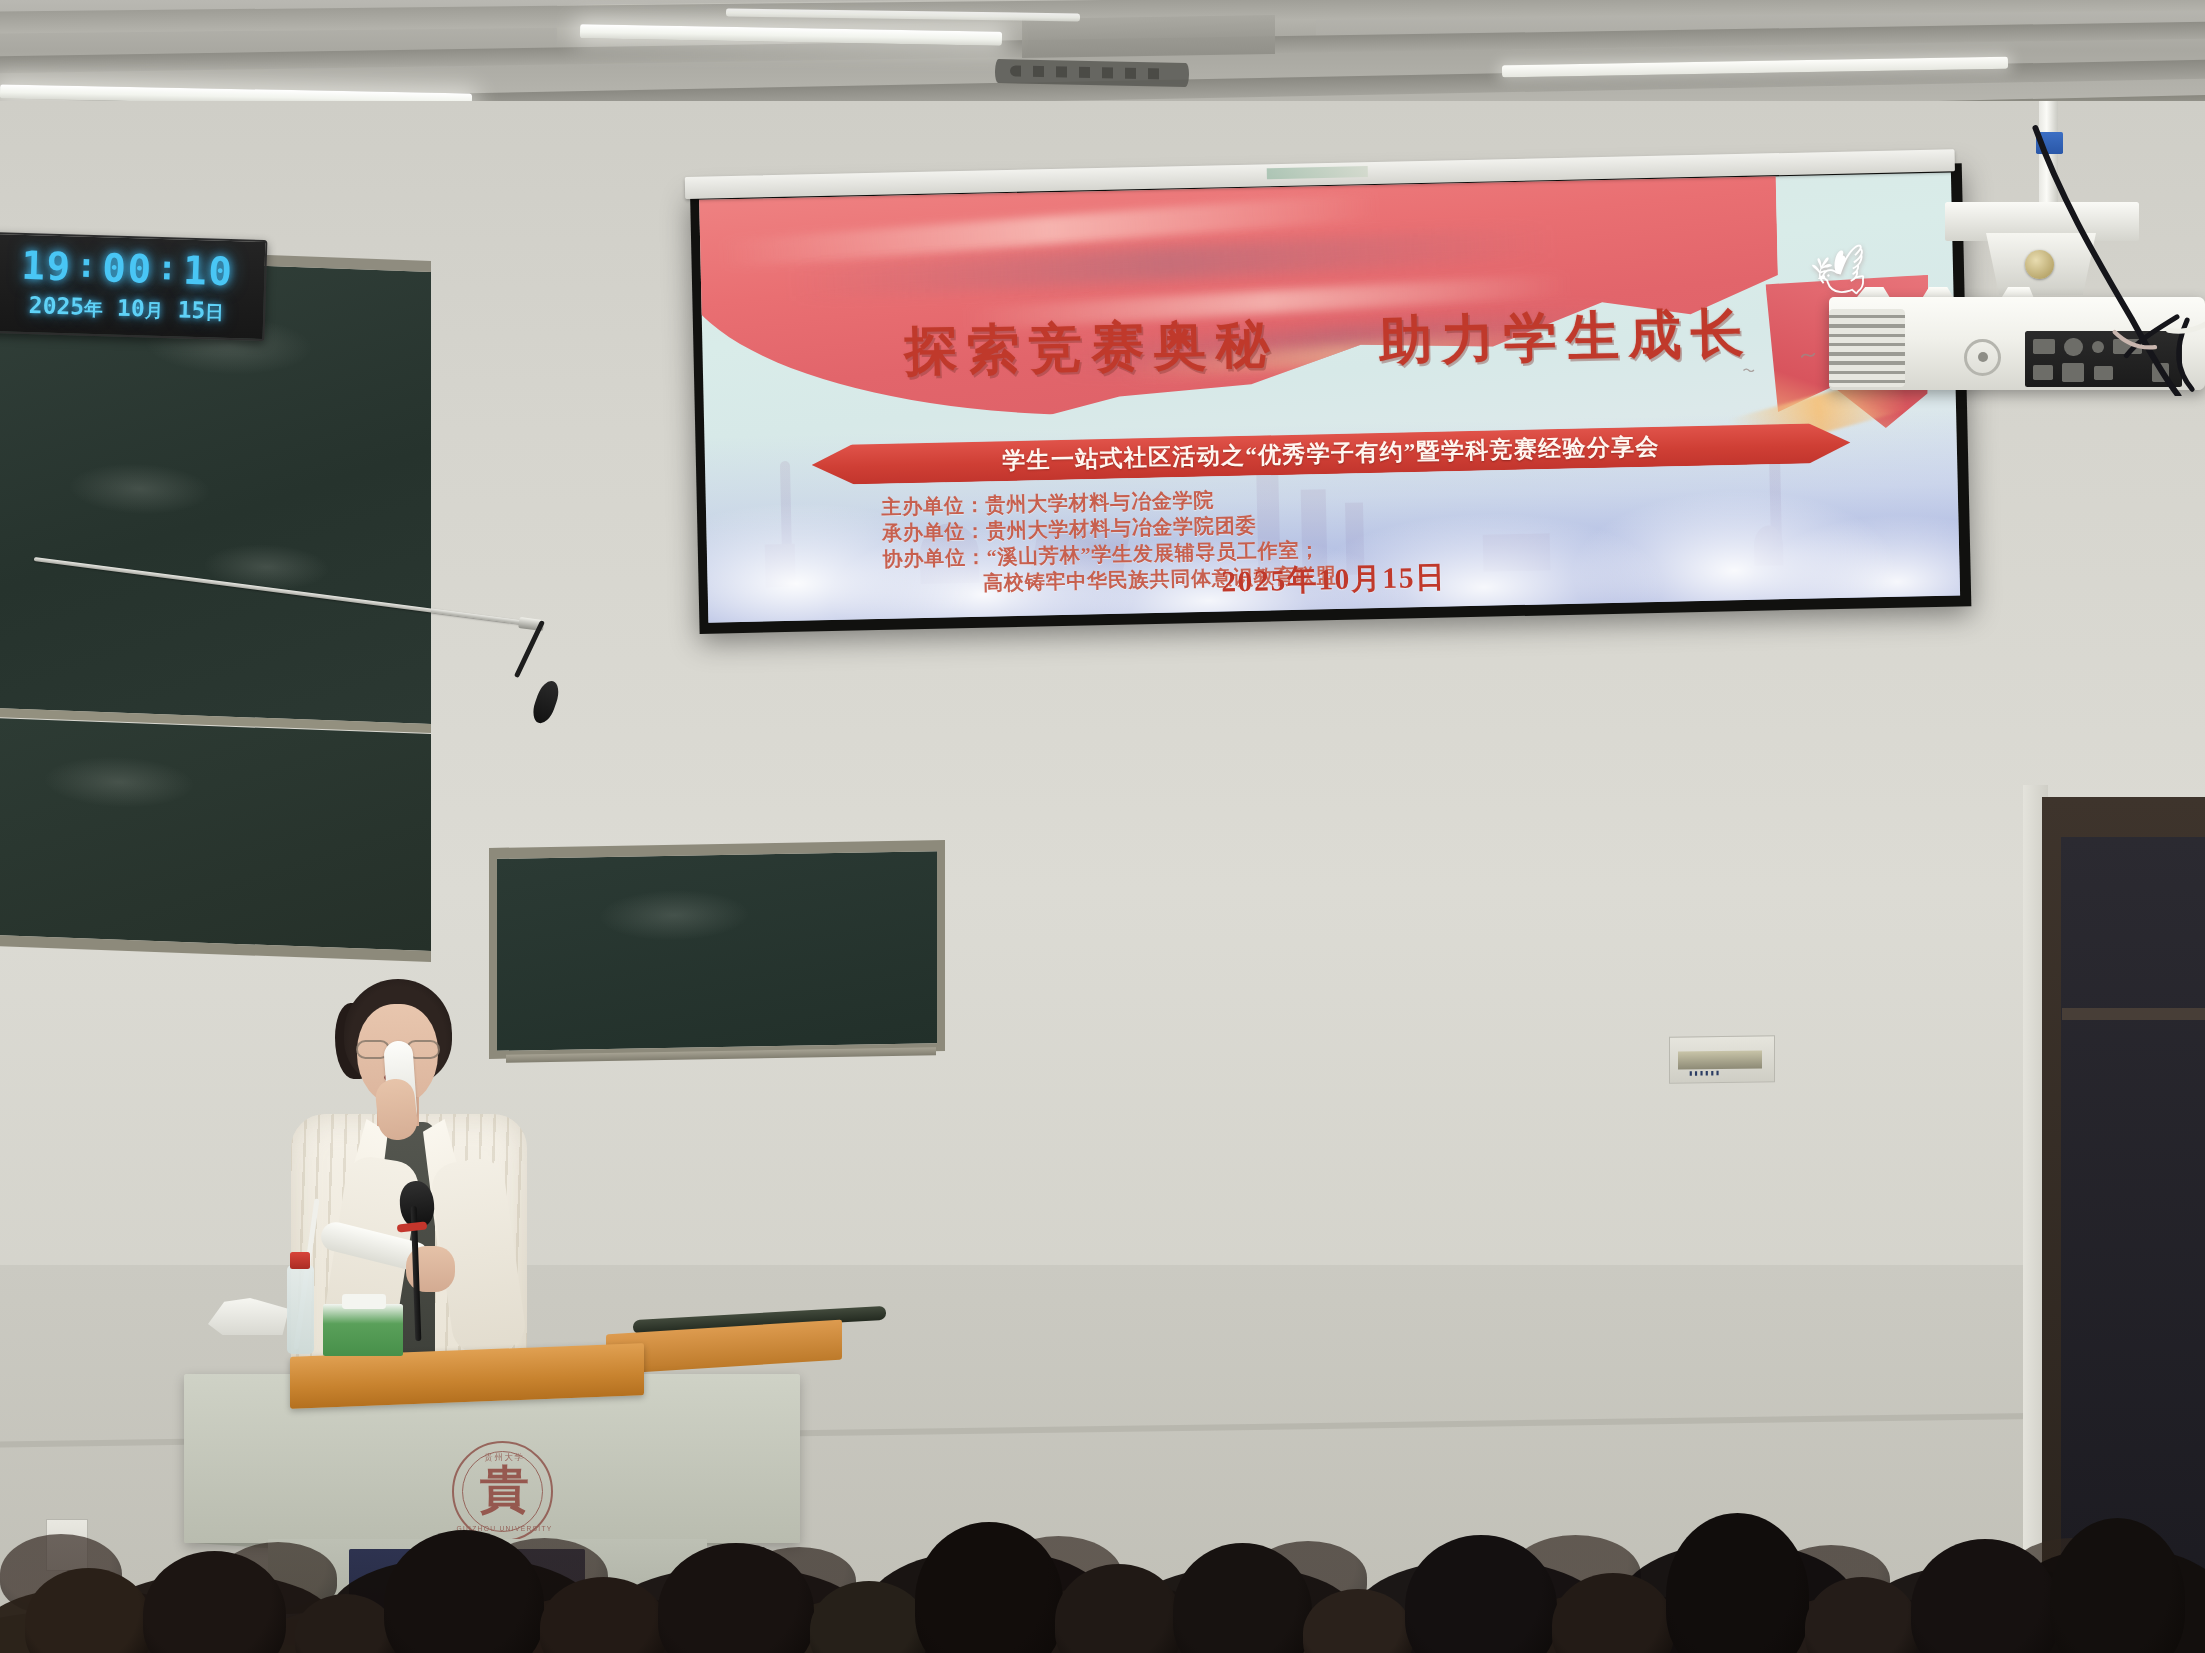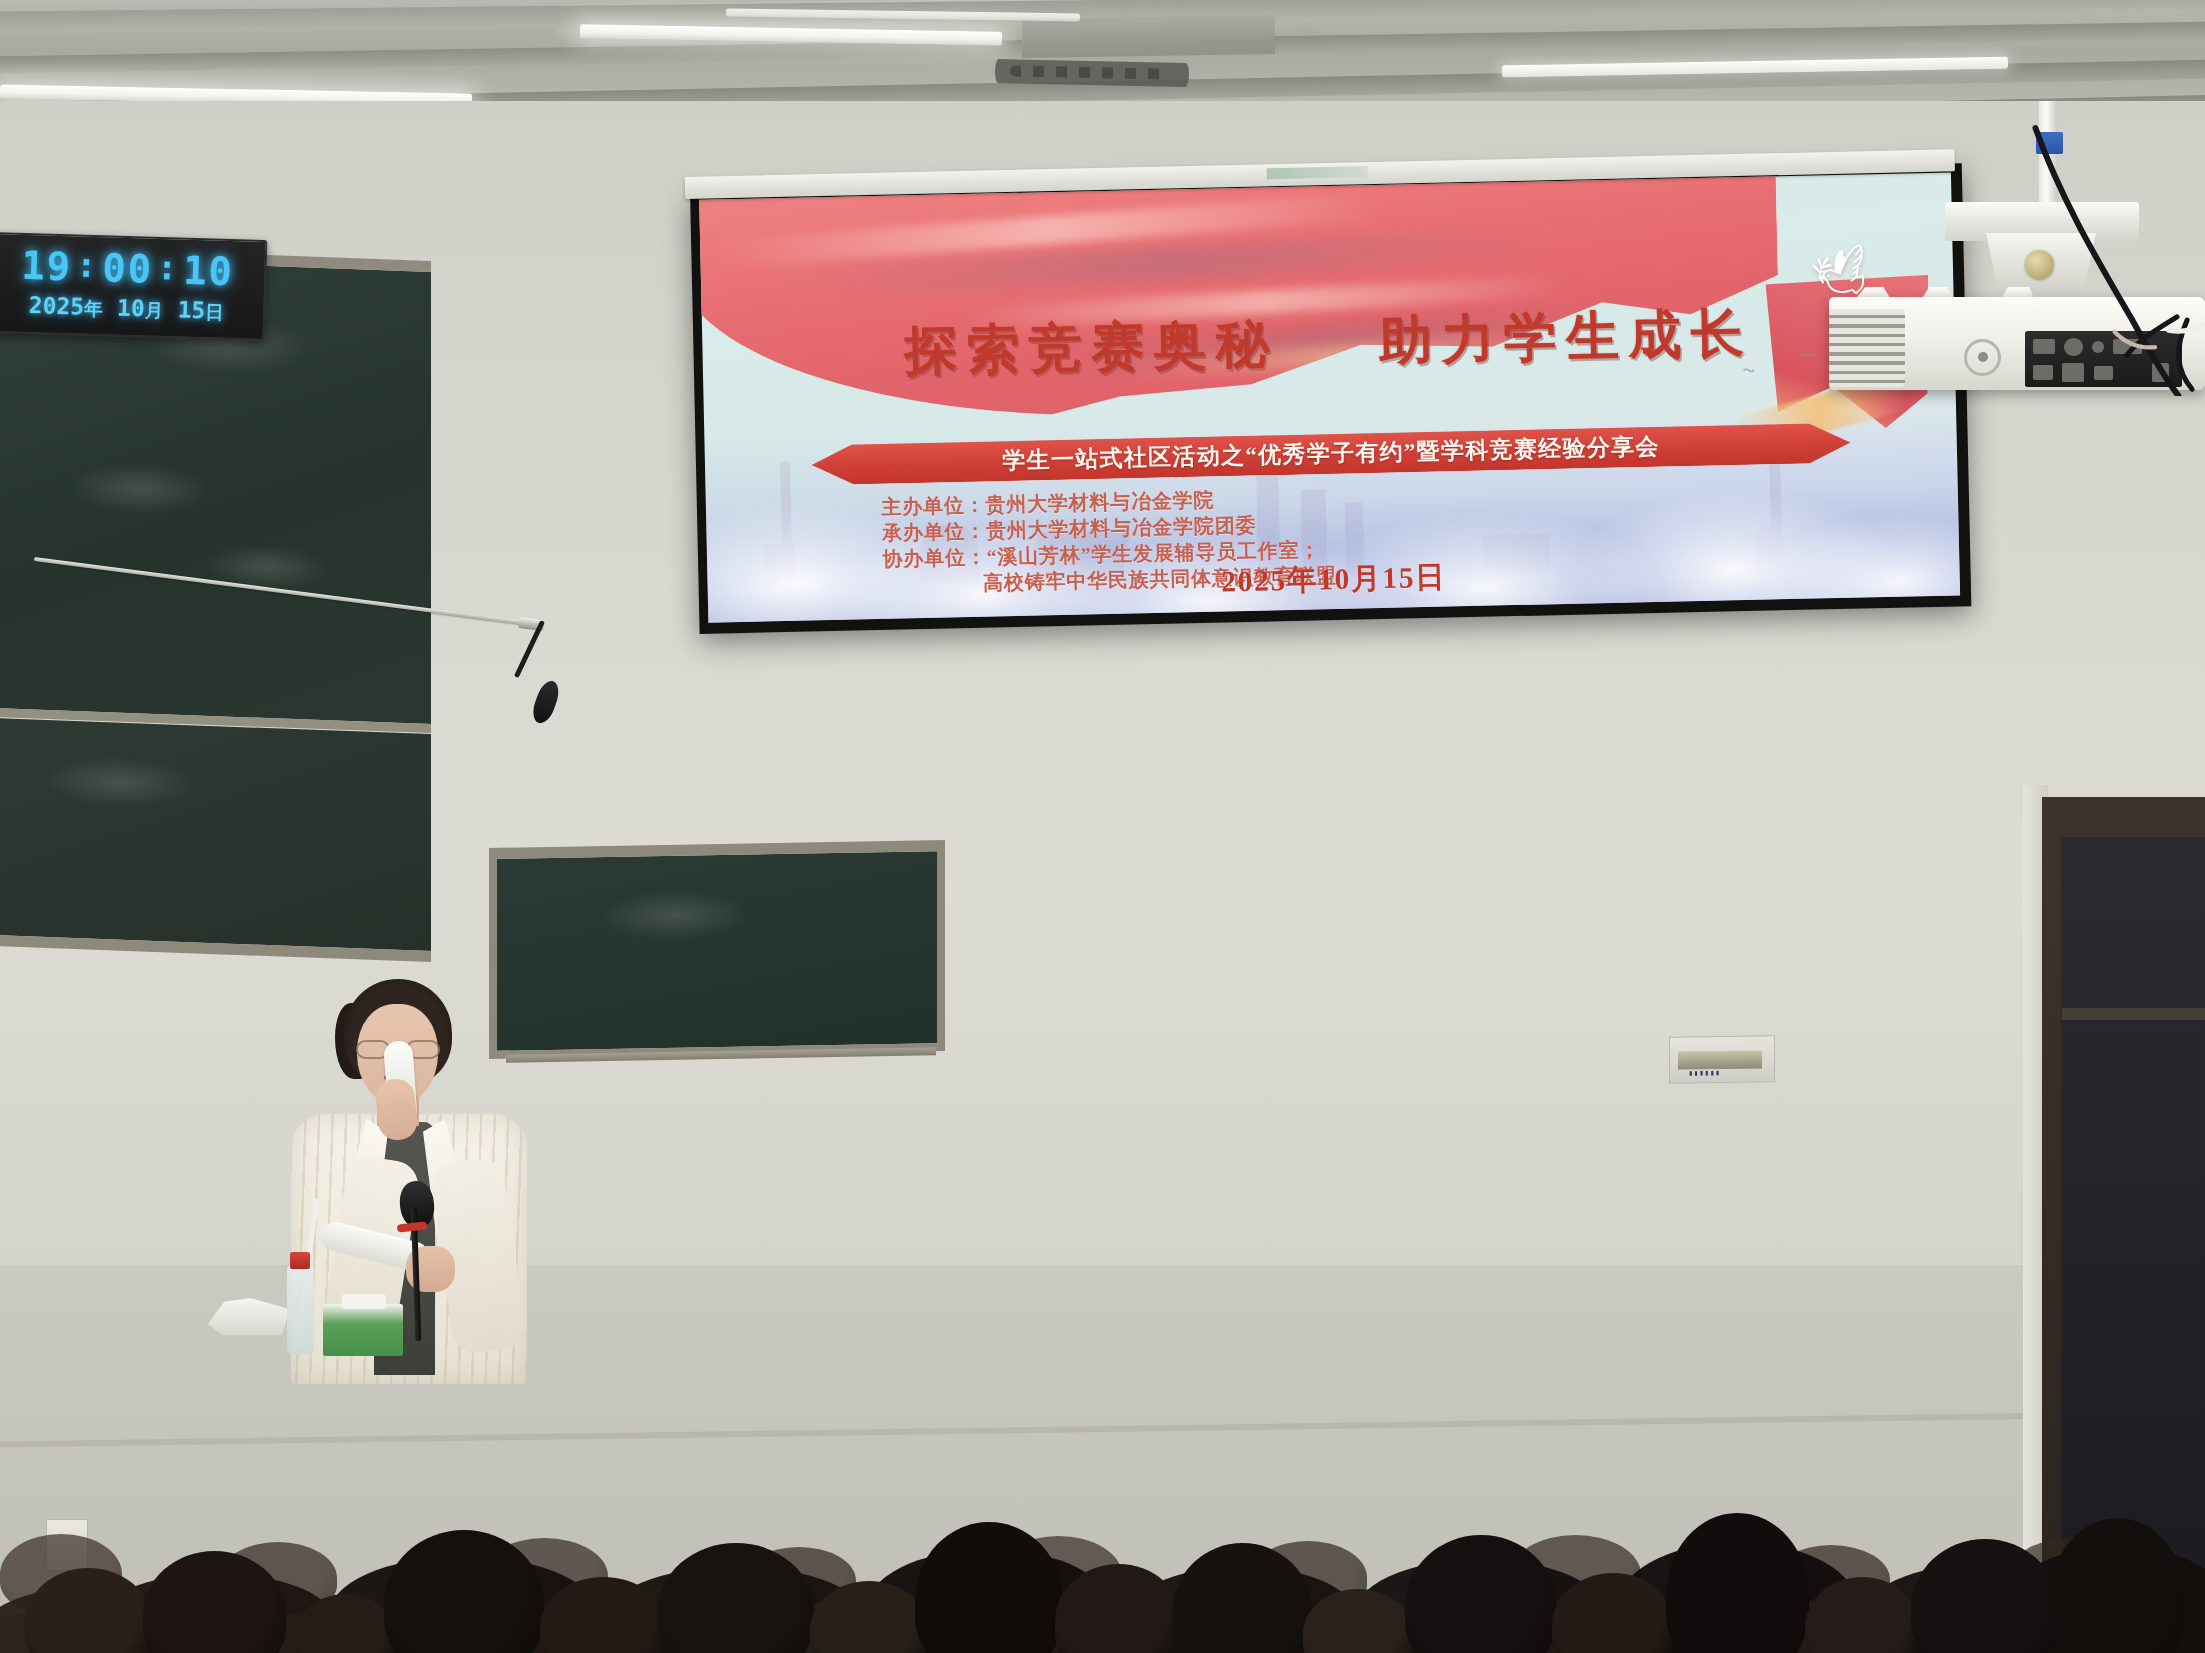--- a/index.html
+++ b/index.html
@@ -557,6 +557,25 @@
   <div id="desk-mic-ring"></div>
   <div id="desk-mic-stem"></div>
 
+  <div id="lectern">
+    <div class="lec-bar"></div>
+    <div class="lec-top2"></div>
+    <div class="lec-wing-l">
+      <div class="grille" style="left:23.6px;top:34px;"></div>
+    </div>
+    <div class="lec-wing-r">
+      <div class="grille" style="left:29px;top:32px;"></div>
+    </div>
+    <div class="lec-body"></div>
+    <div class="lec-top"></div>
+    <div class="lec-seal">
+      <div class="arc-t" data-bind="podium.emblem_top_text">贵州大学</div>
+      <div class="gz" data-bind="podium.emblem_char">貴</div>
+      <div class="arc-b" data-bind="podium.emblem_bottom_text">GUIZHOU UNIVERSITY</div>
+    </div>
+    <div class="lec-base"></div>
+    <div class="lec-screen"></div>
+  </div>
 
   <div id="audience">
       <div class="shoulder" style="left: -42px; width: 206px; height: 66px; background: rgb(51, 39, 33); opacity: 0.62; z-index: 1;"></div>

